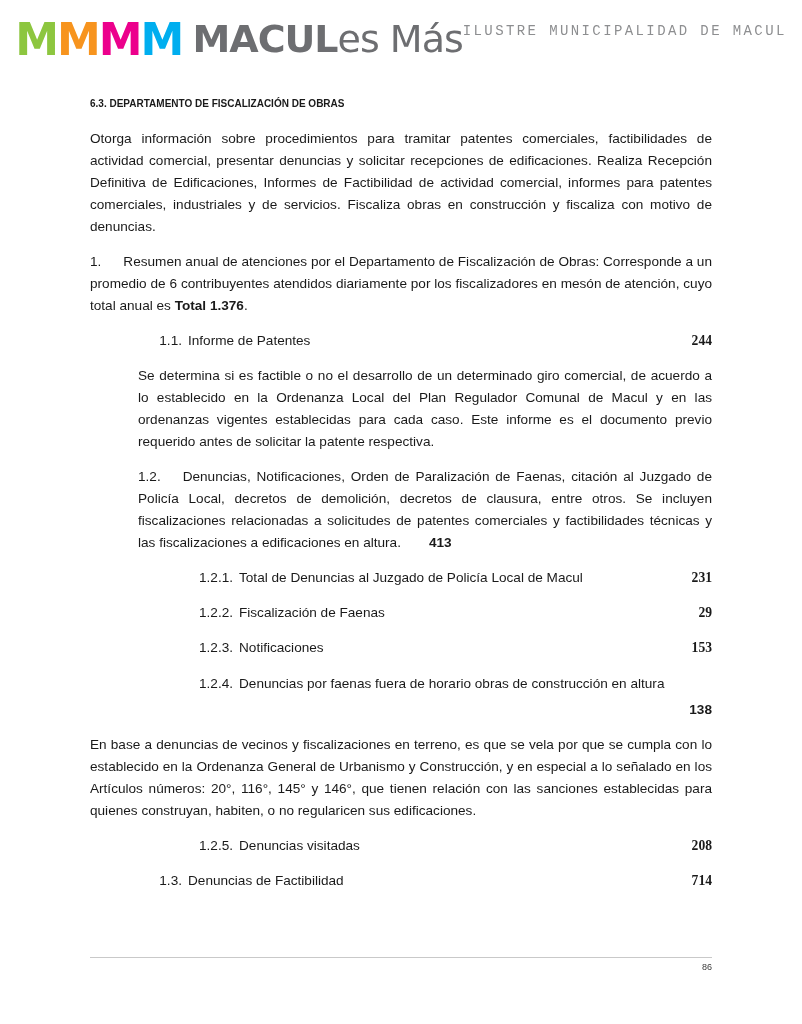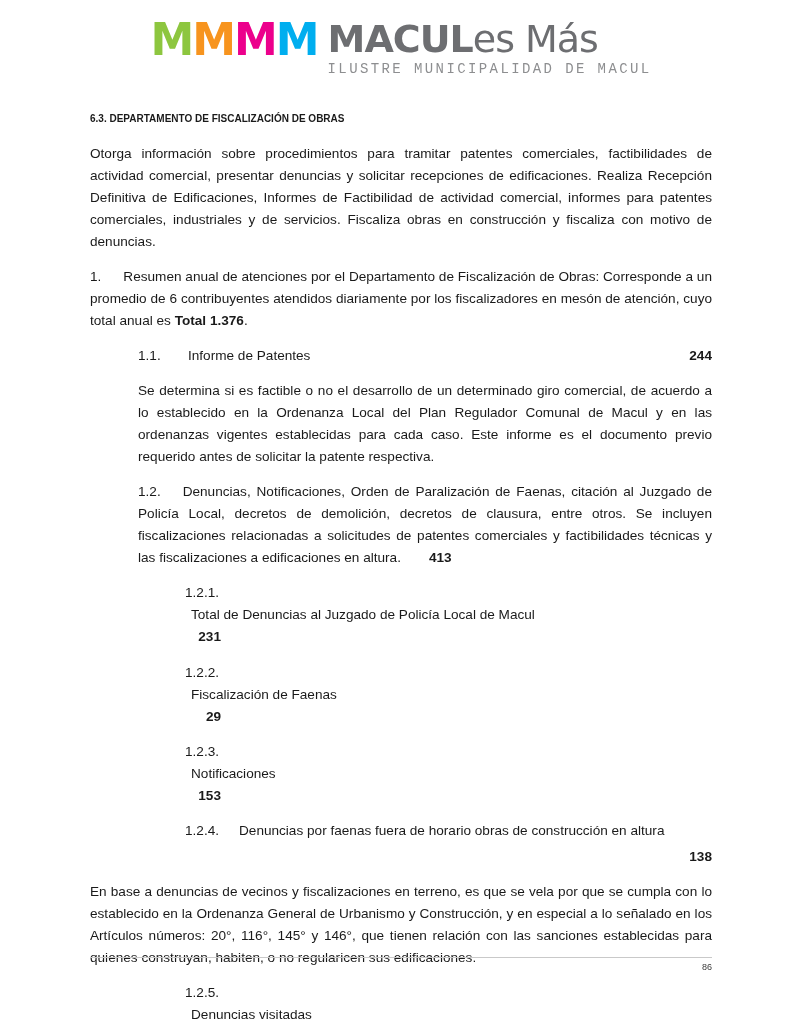--- a/index.html
+++ b/index.html
@@ -49,7 +49,7 @@
   }
   .logo-text {
     display: flex;
-    flex-direction: column;
+    flex-direction: row;
     justify-content: center;
     padding-top: 2px;
   }

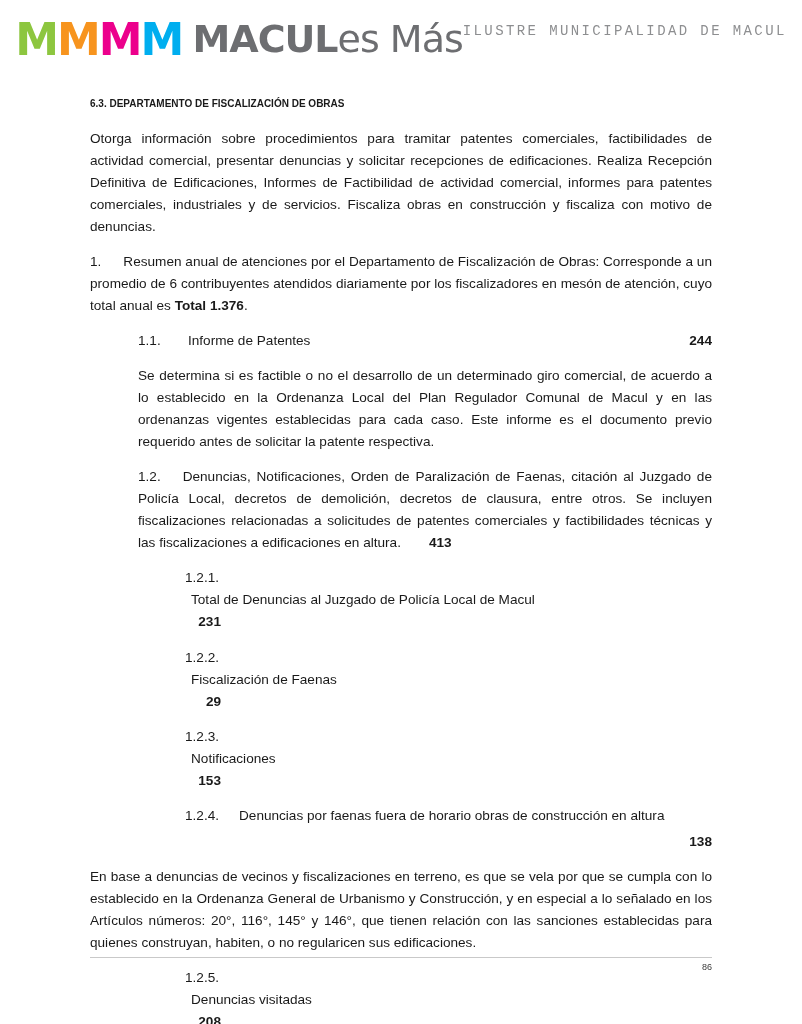--- a/index.html
+++ b/index.html
@@ -102,6 +102,7 @@
   .row .num {
     flex: 0 0 auto;
     white-space: nowrap;
+    text-align: right;
   }
   .row .label {
     flex: 1 1 auto;

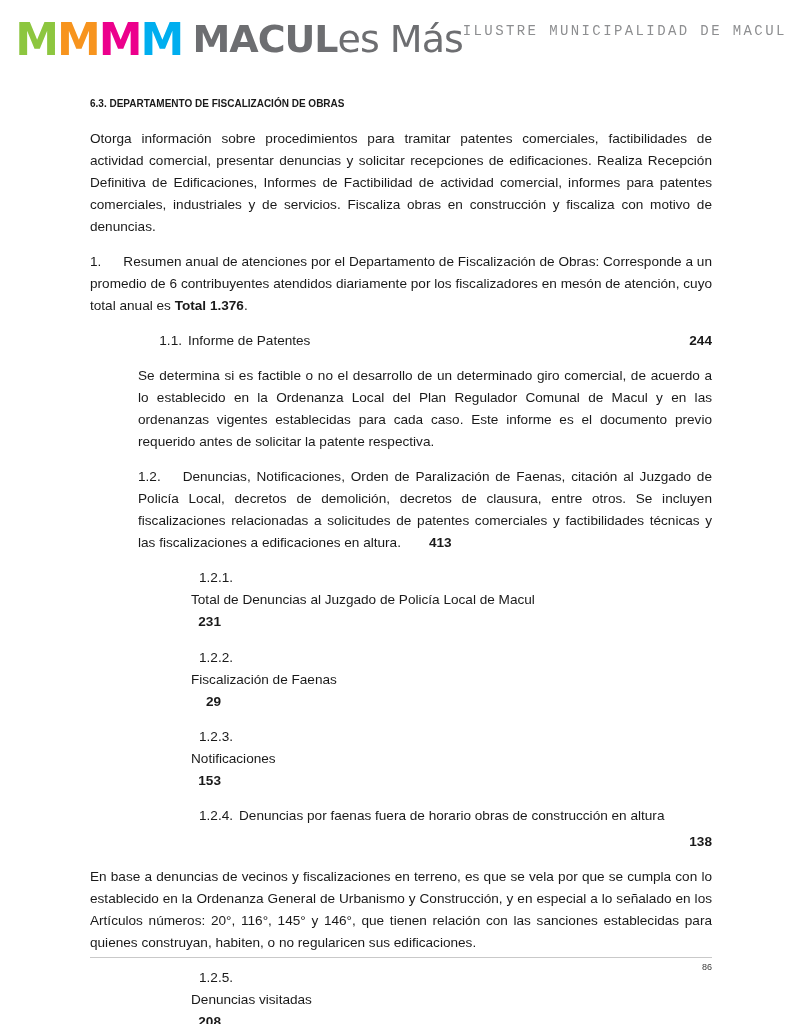--- a/index.html
+++ b/index.html
@@ -113,6 +113,7 @@
     font-weight: 700;
     text-align: right;
     min-width: 36px;
+    font-family: Liberation Serif, serif;
   }
 
   .row-tab .num { width: 44px; }

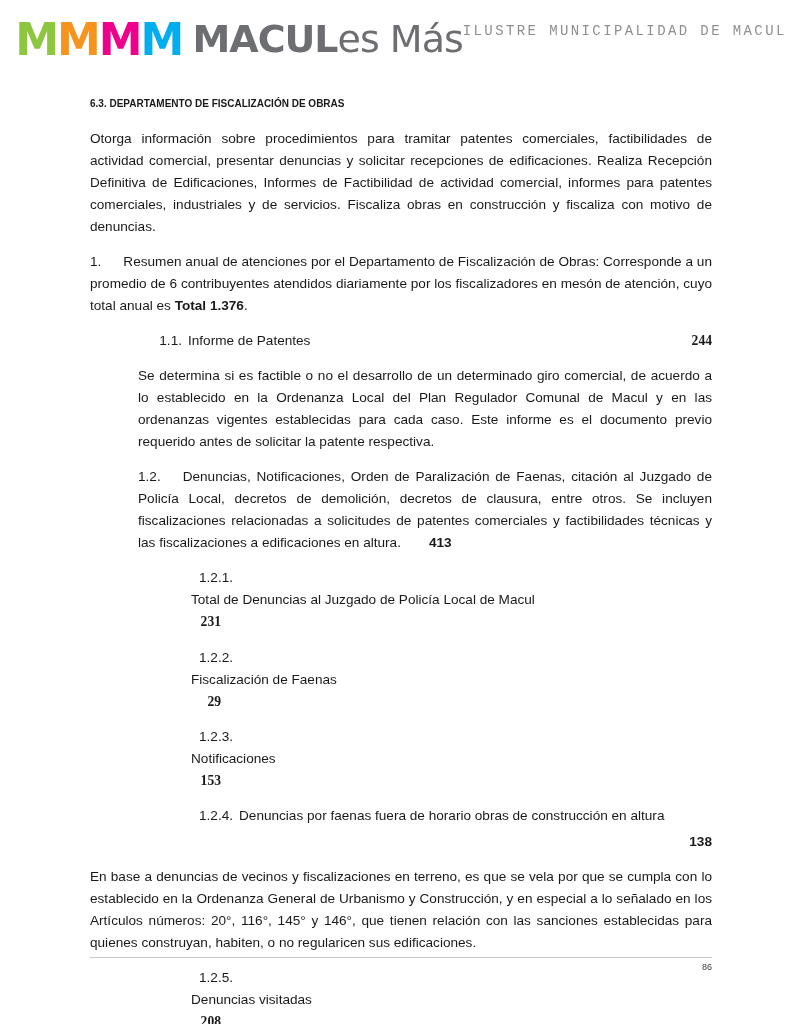--- a/index.html
+++ b/index.html
@@ -92,7 +92,7 @@
     text-align: justify;
   }
   .indent-2 { padding-left: 48px; }
-  .indent-3 { padding-left: 95px; flex-direction: column; }
+  .indent-3 { padding-left: 95px; }
 
   .row {
     display: flex;

